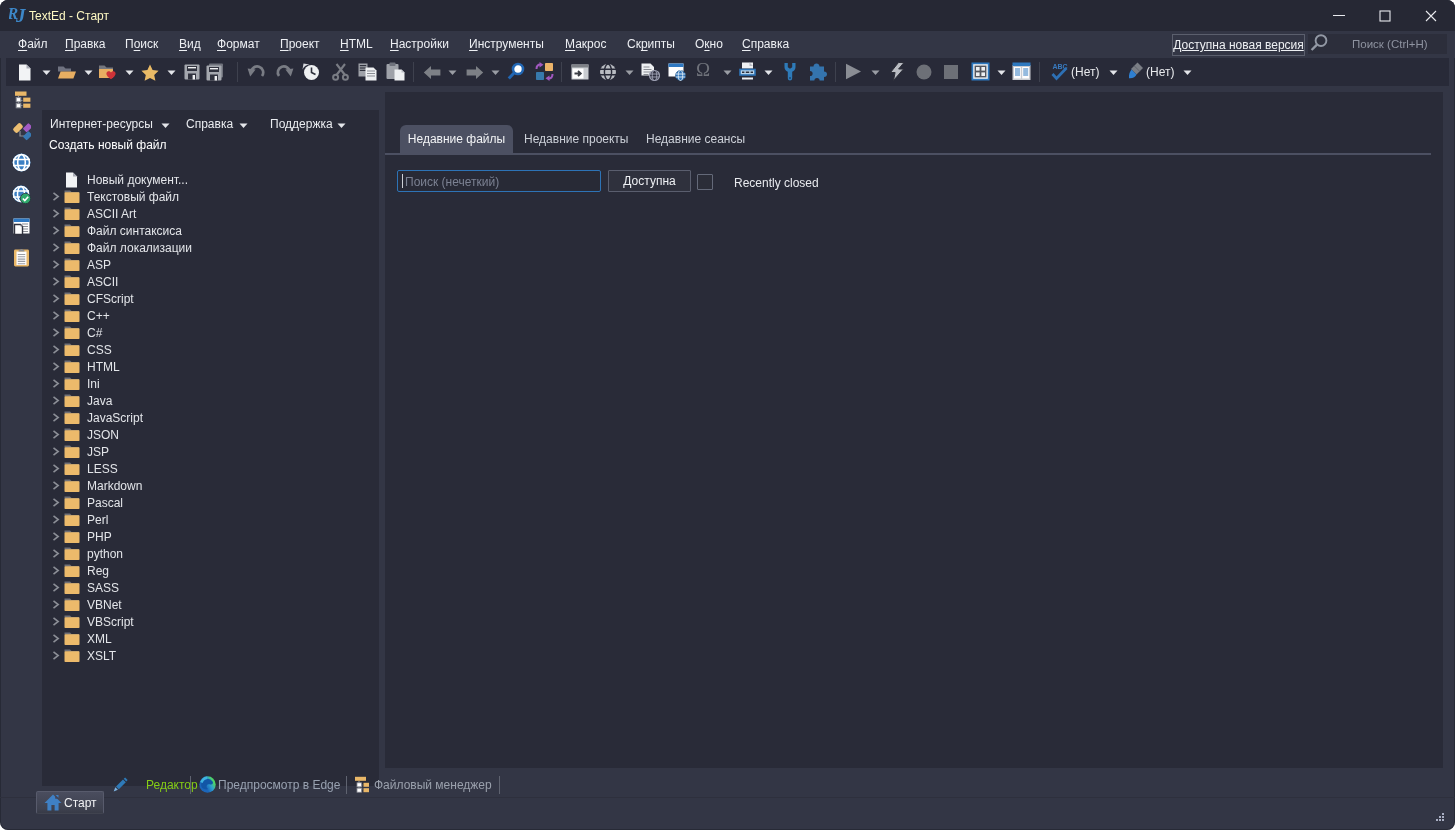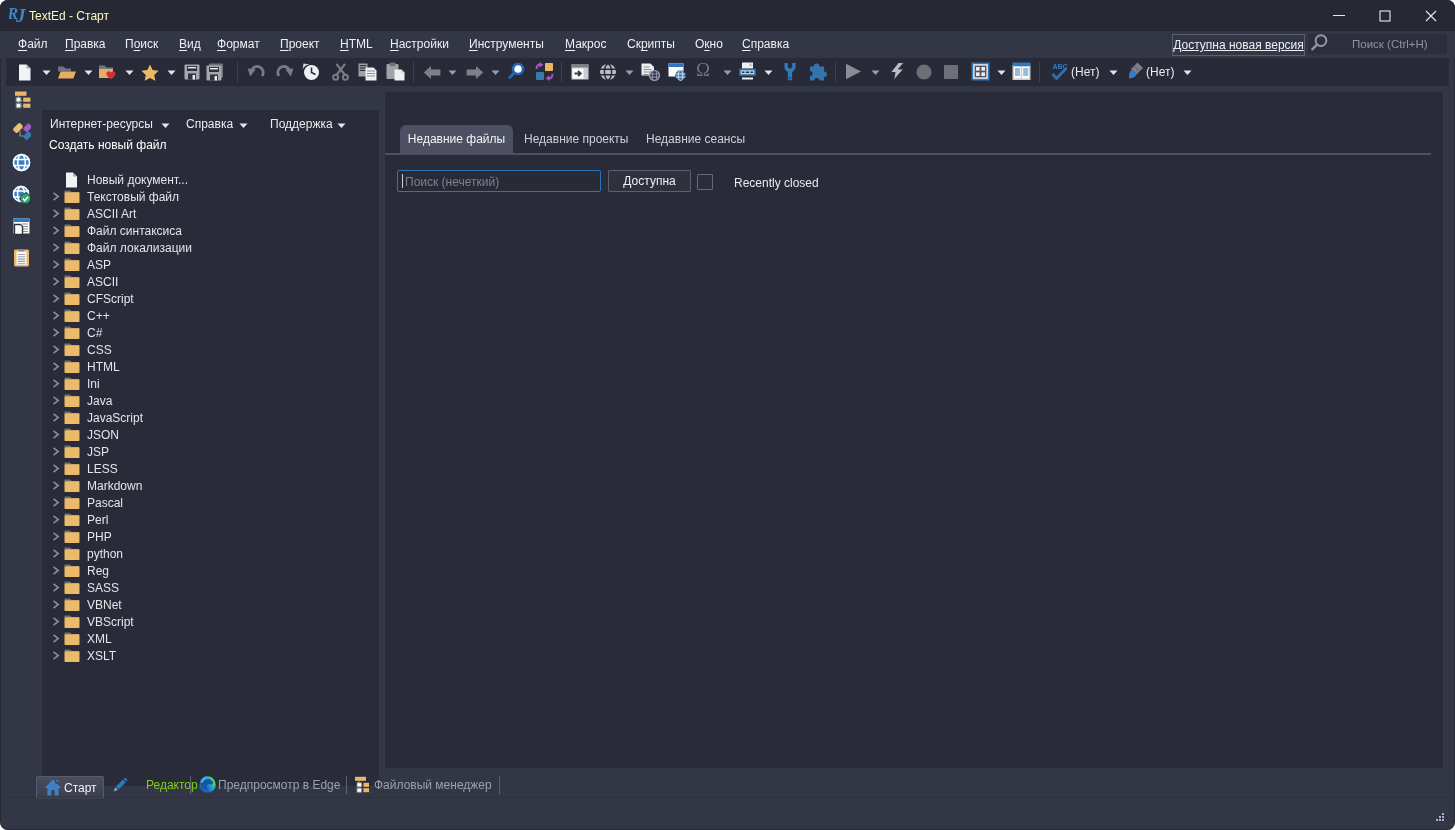--- a/index.html
+++ b/index.html
@@ -37,7 +37,7 @@
 #cb { position:absolute; left:312px; top:82px; width:16px; height:16px; border:1px solid #646979; border-radius:1px; background:#2b2d38; }
 #cblbl { position:absolute; left:333px; top:84px; font-size:12px; color:#e8eaee;margin-left:16px; }
 #bottombar { position:absolute; left:0; top:772px; width:100%; height:26px; border-bottom:1px solid #2e303d; }
-#starttab { position:absolute; left:36px; top:4px; width:68px; height:23px; background:linear-gradient(#4a4d5e 0%,#3e414f 80%,#383b47 100%); border:1px solid #585b6c; border-bottom-color:#40434f; border-radius:2px; }
+#starttab { position:absolute; left:36px; top:19px; width:68px; height:23px; background:linear-gradient(#4a4d5e 0%,#3e414f 80%,#383b47 100%); border:1px solid #585b6c; border-bottom-color:#40434f; border-radius:2px; }
 #starttab span { position:absolute; left:27px; top:4px; font-size:12px; color:#f2f3f5; }
 .btxt { position:absolute; top:6px; font-size:12px; }
 .bsep { position:absolute; top:4px; width:1px; height:18px; background:#5f6370; }

